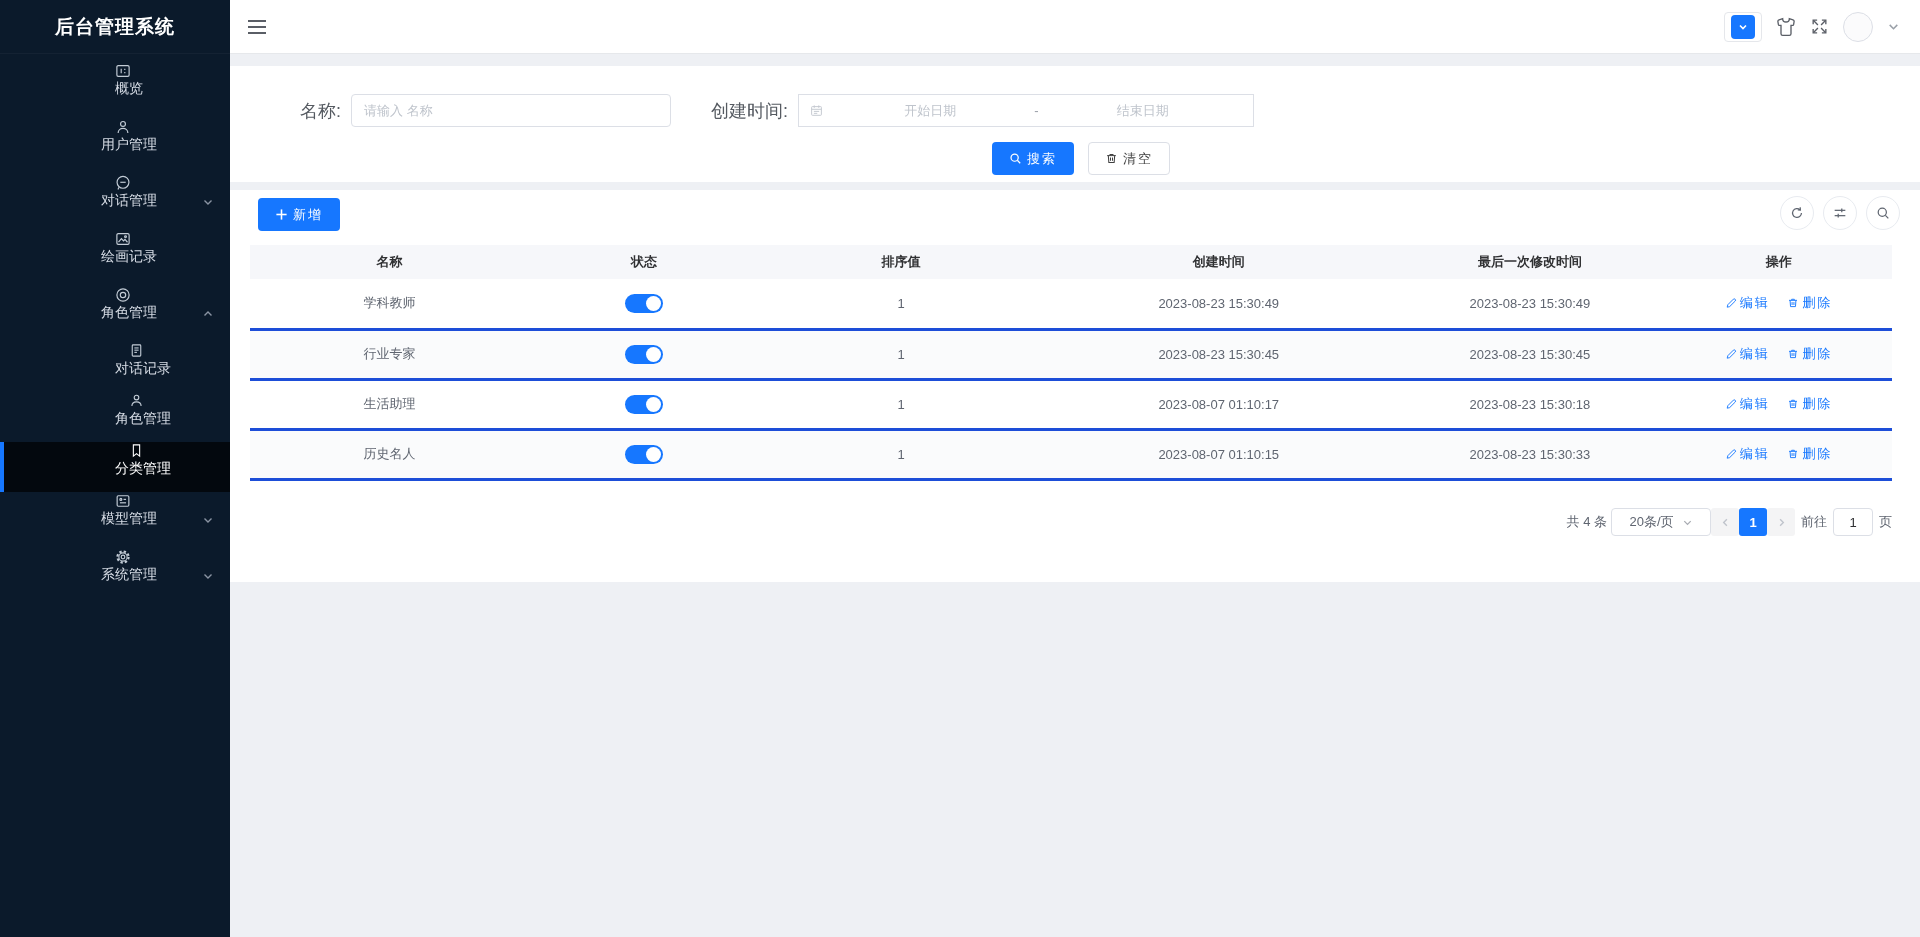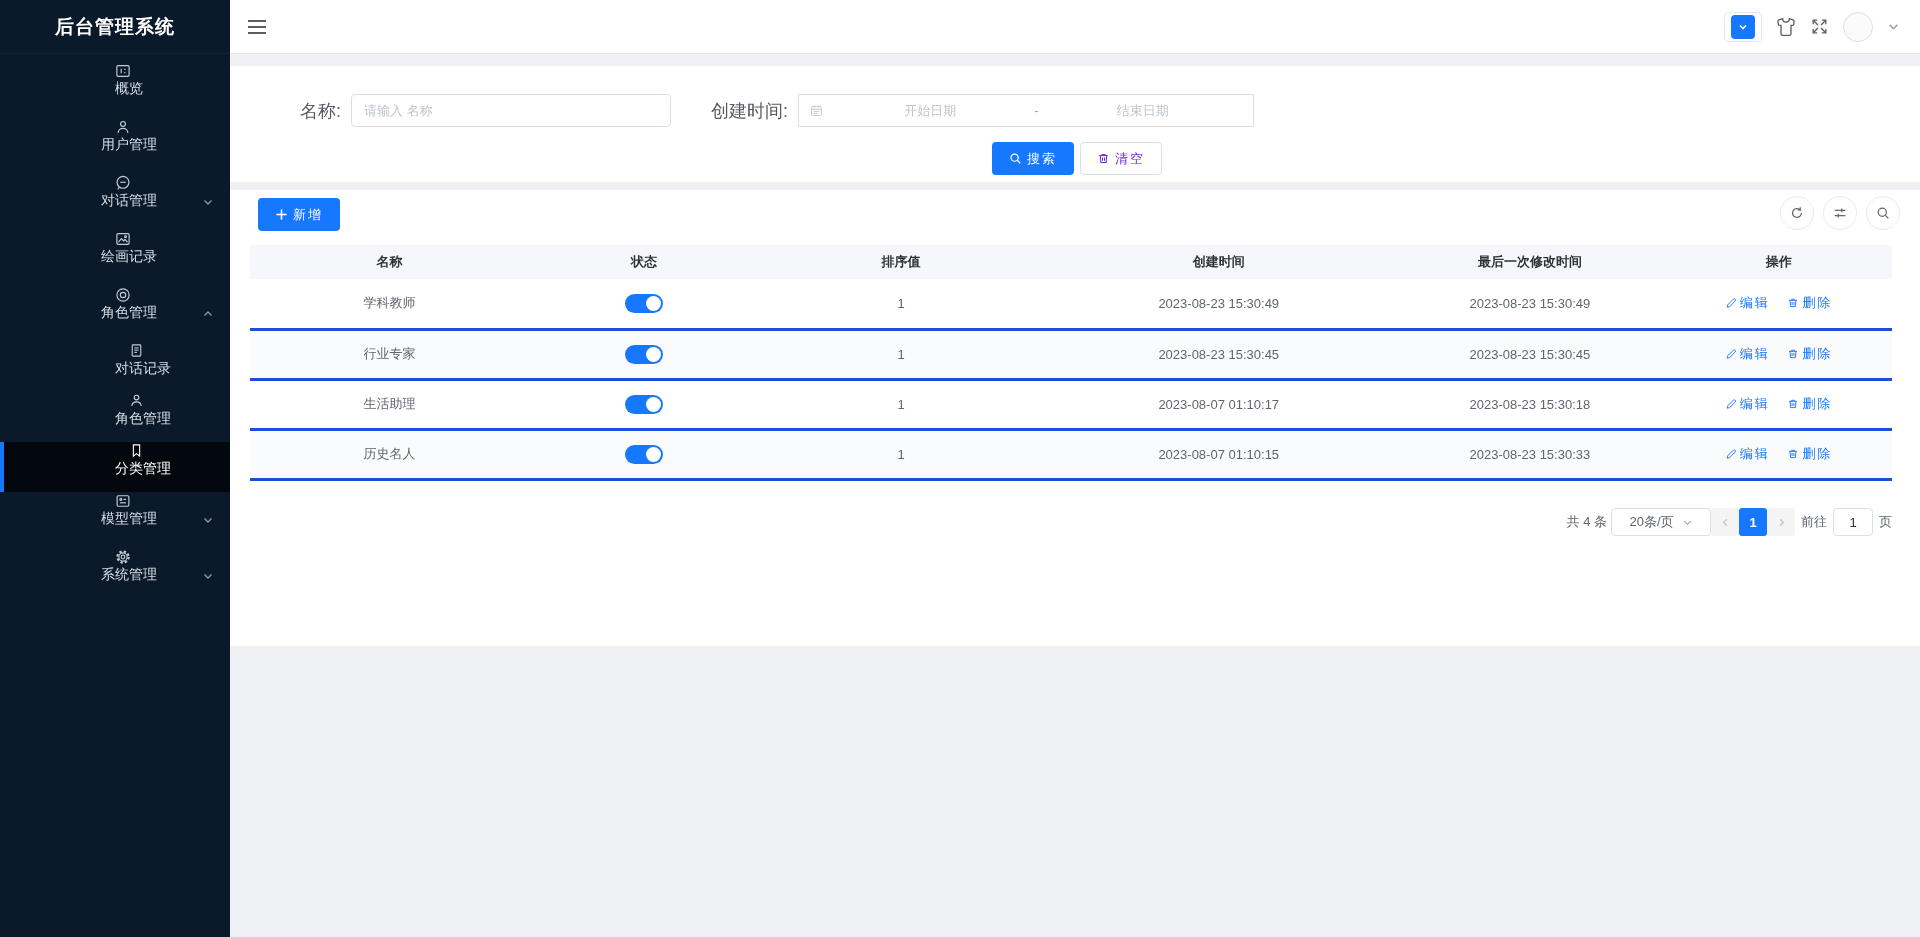--- a/index.html
+++ b/index.html
@@ -44,7 +44,7 @@
   .d-in { flex:1; border:none; outline:none; text-align:center; font-size:13px; color:#303133; font-family:inherit; min-width:0; background:transparent; }
   .d-in::placeholder { color:#bfc4cc; }
   .d-sep { color:#9aa0a8; padding:0 4px; font-size:13px; }
-  .btn-row { position:absolute; top:76px; left:762px; display:flex; gap:6px; }
+  .btn-row { position:absolute; top:76px; left:762px; display:flex; gap:14px; }
   .btn { height:33px; border-radius:4px; font-size:13px; display:inline-flex; align-items:center; justify-content:center; gap:5px; cursor:pointer; padding:0 16px; border:1px solid transparent; font-family:inherit; letter-spacing:2px; }
   .btn-primary { background:var(--primary); color:#fff; }
   .btn-plain { background:#fff; color:#6d28d9; border-color:#dcdfe6; }

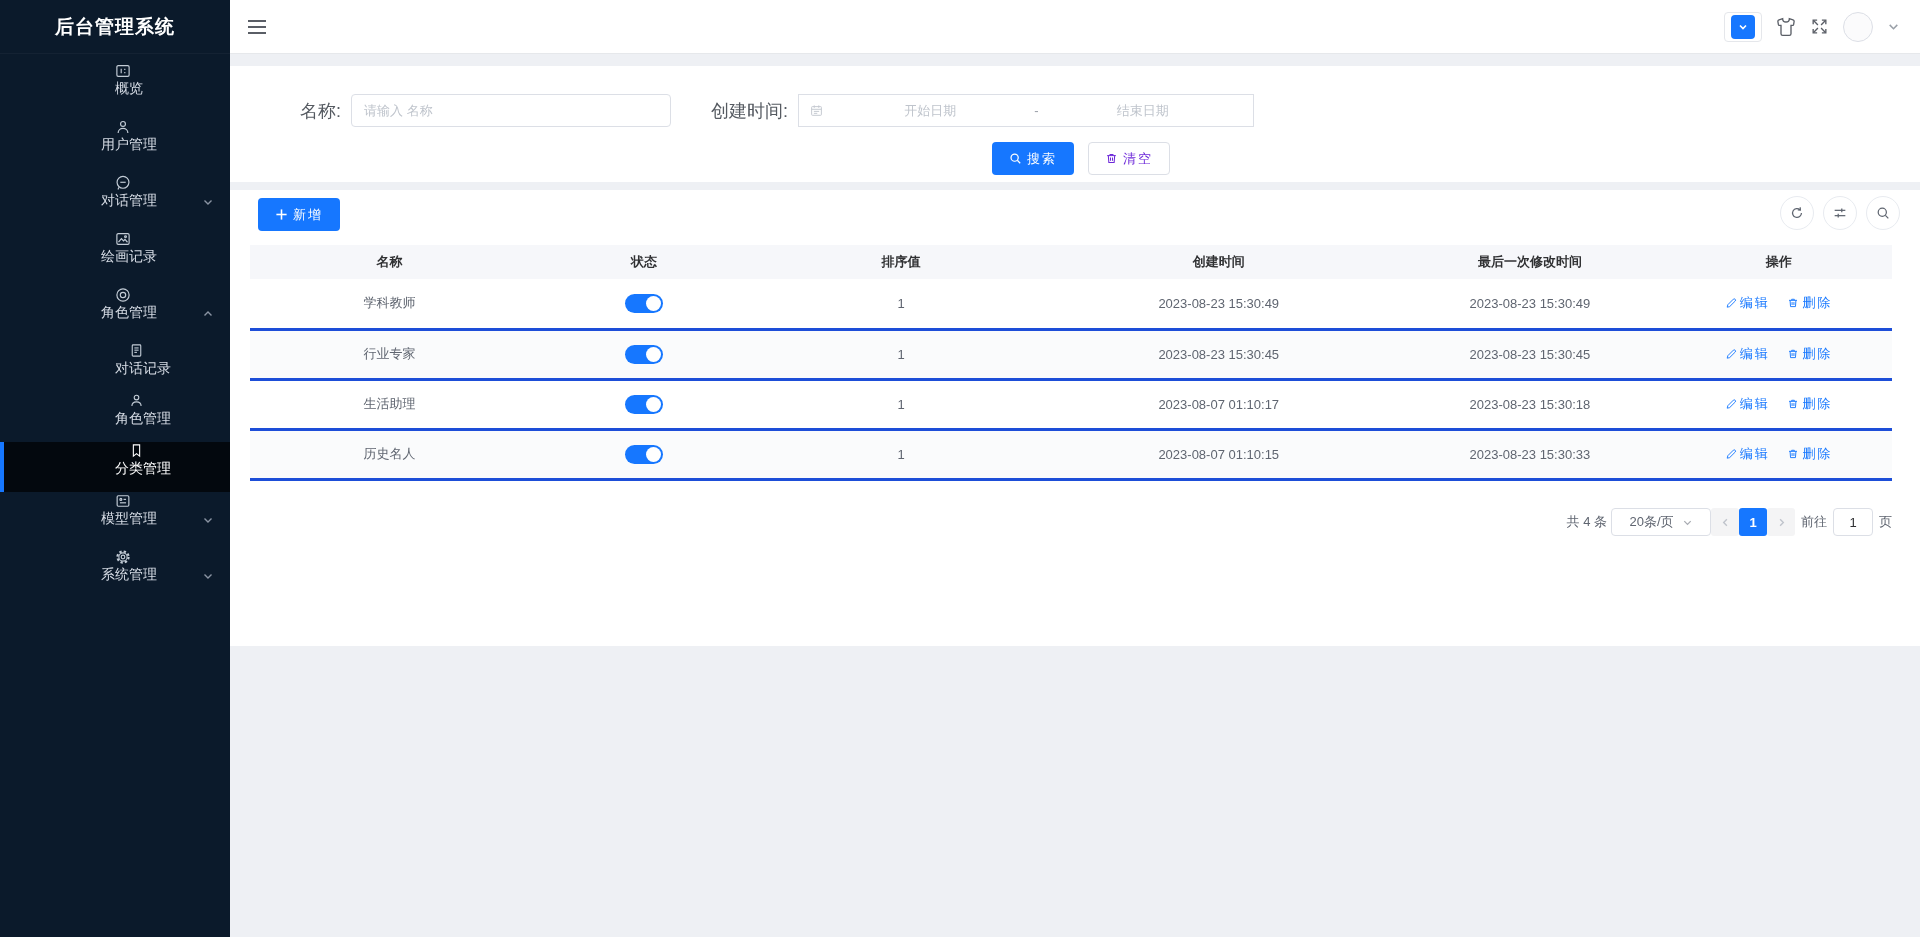--- a/index.html
+++ b/index.html
@@ -47,7 +47,7 @@
   .btn-row { position:absolute; top:76px; left:762px; display:flex; gap:14px; }
   .btn { height:33px; border-radius:4px; font-size:13px; display:inline-flex; align-items:center; justify-content:center; gap:5px; cursor:pointer; padding:0 16px; border:1px solid transparent; font-family:inherit; letter-spacing:2px; }
   .btn-primary { background:var(--primary); color:#fff; }
-  .btn-plain { background:#fff; color:#6d28d9; border-color:#dcdfe6; }
+  .btn-plain { background:#fff; color:#404040; border-color:#dcdfe6; }
 
   
   .add-btn { position:absolute; left:28px; top:8px; }

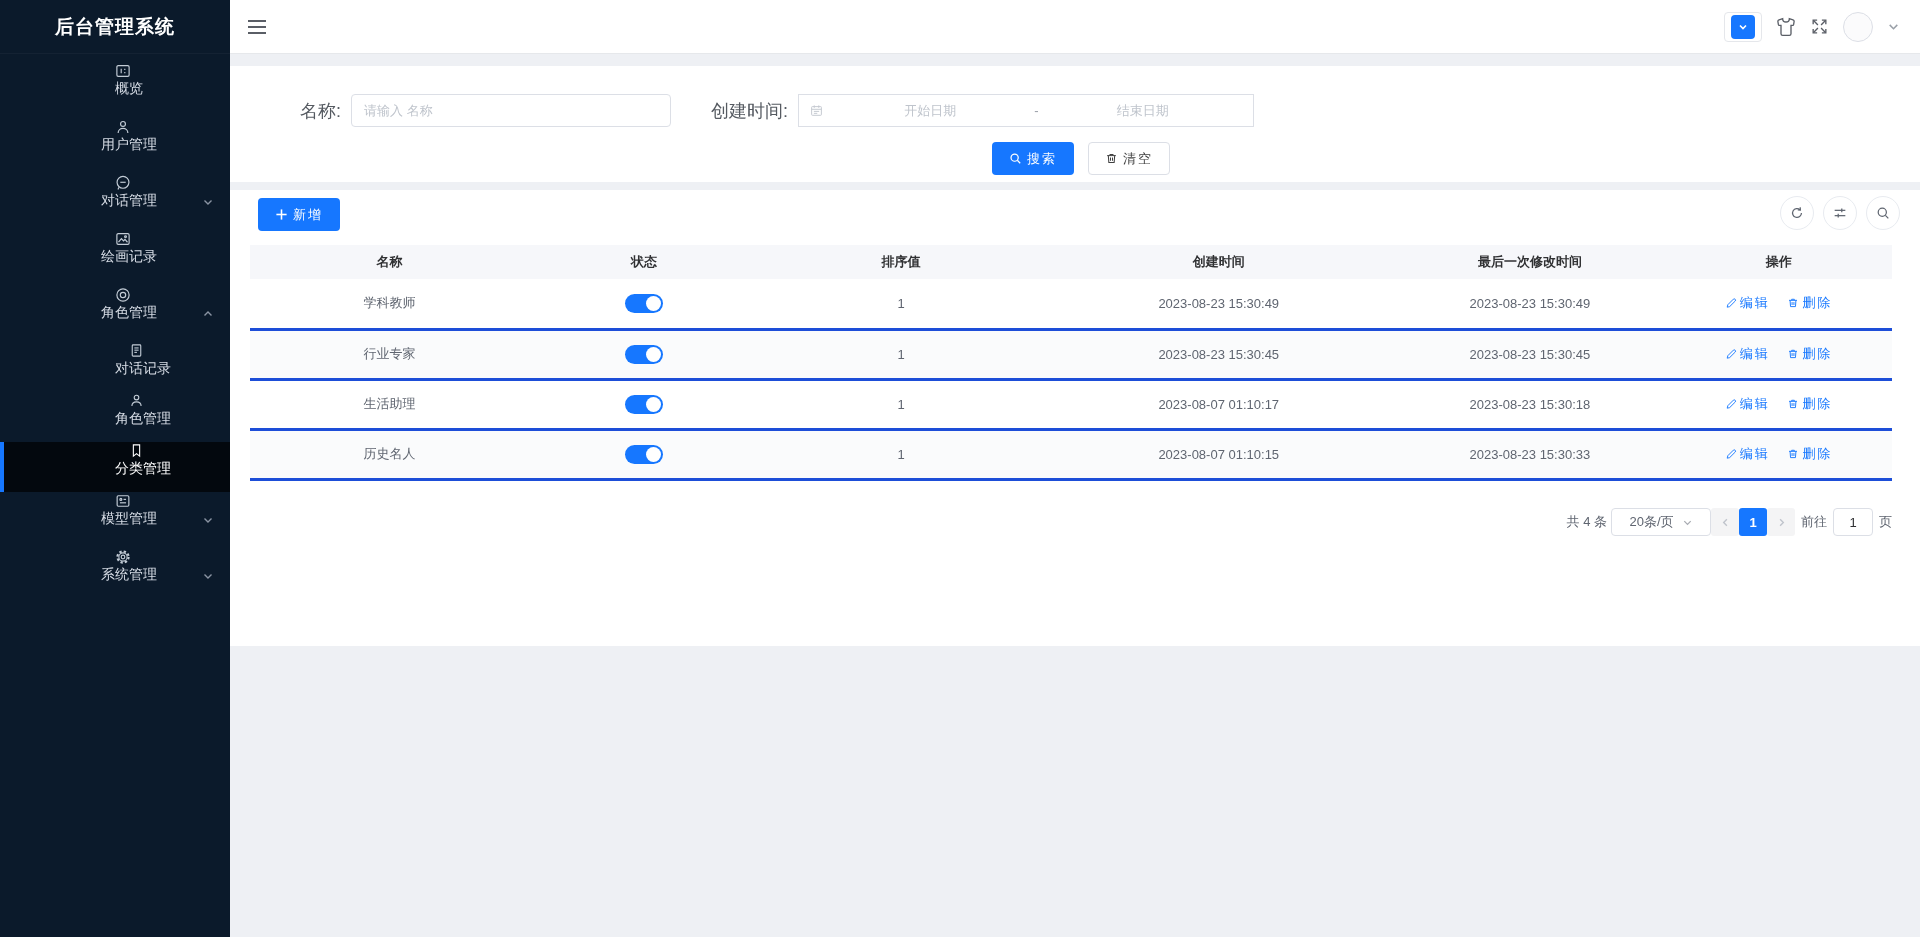--- a/index.html
+++ b/index.html
@@ -31,7 +31,7 @@
   
   .card { position:absolute; left:230px; right:0; background:#fff; }
   .search-card { top:66px; height:116px; }
-  .table-card { top:190px; height:456px; }
+  .table-card { top:190px; height:392px; }
 
   
   .filter-row { position:absolute; top:28px; left:70px; display:flex; align-items:center; }

